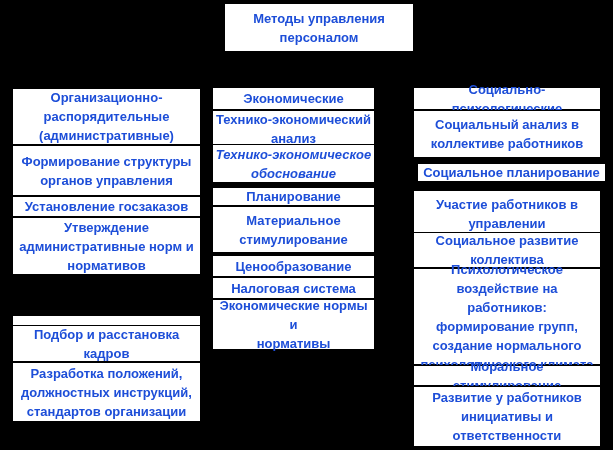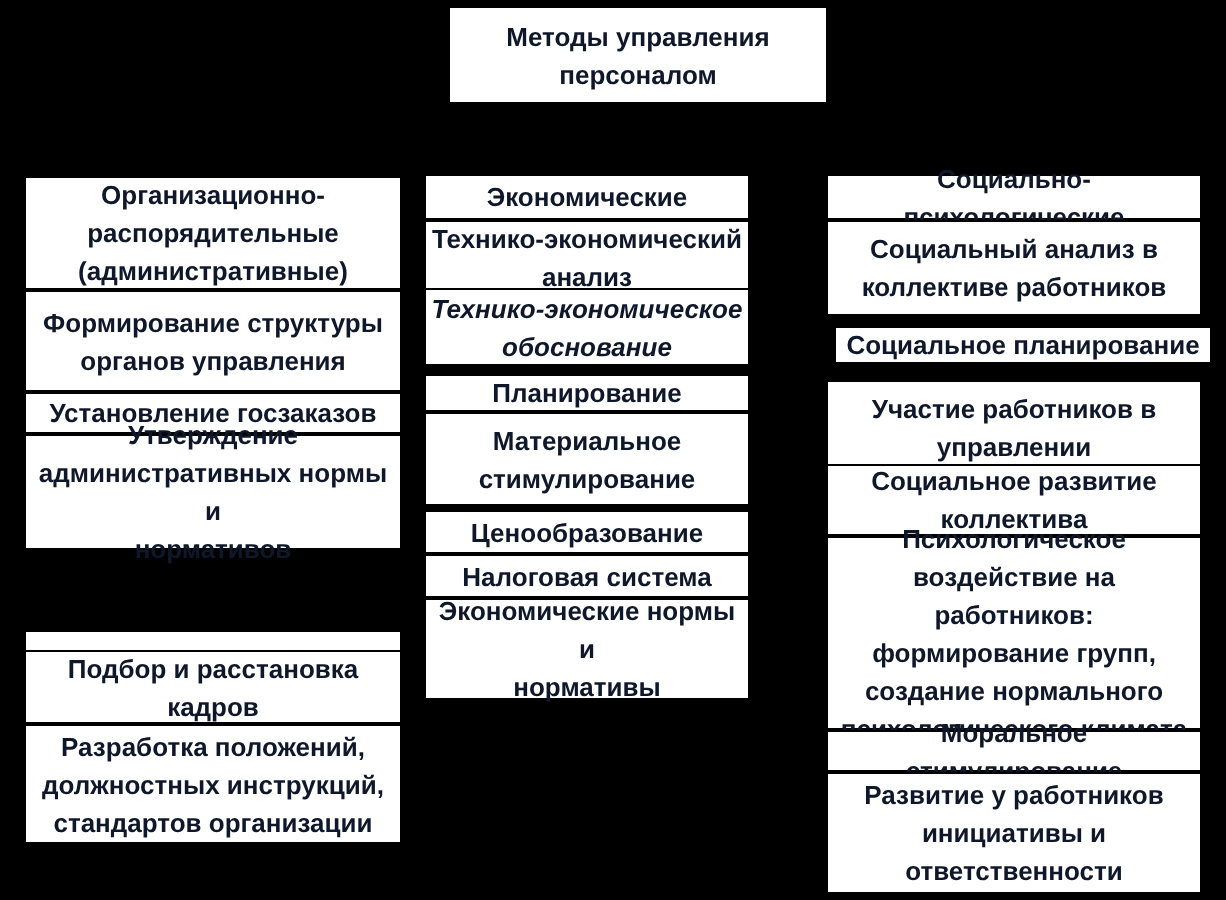--- a/index.html
+++ b/index.html
@@ -20,7 +20,7 @@
     box-sizing: border-box;
     background: #ffffff;
     border: 1px solid #000000;
-    color: #0f172a;
+    color: #1d4ed8;
     font-size: 13px;
     font-weight: bold;
     line-height: 19px;

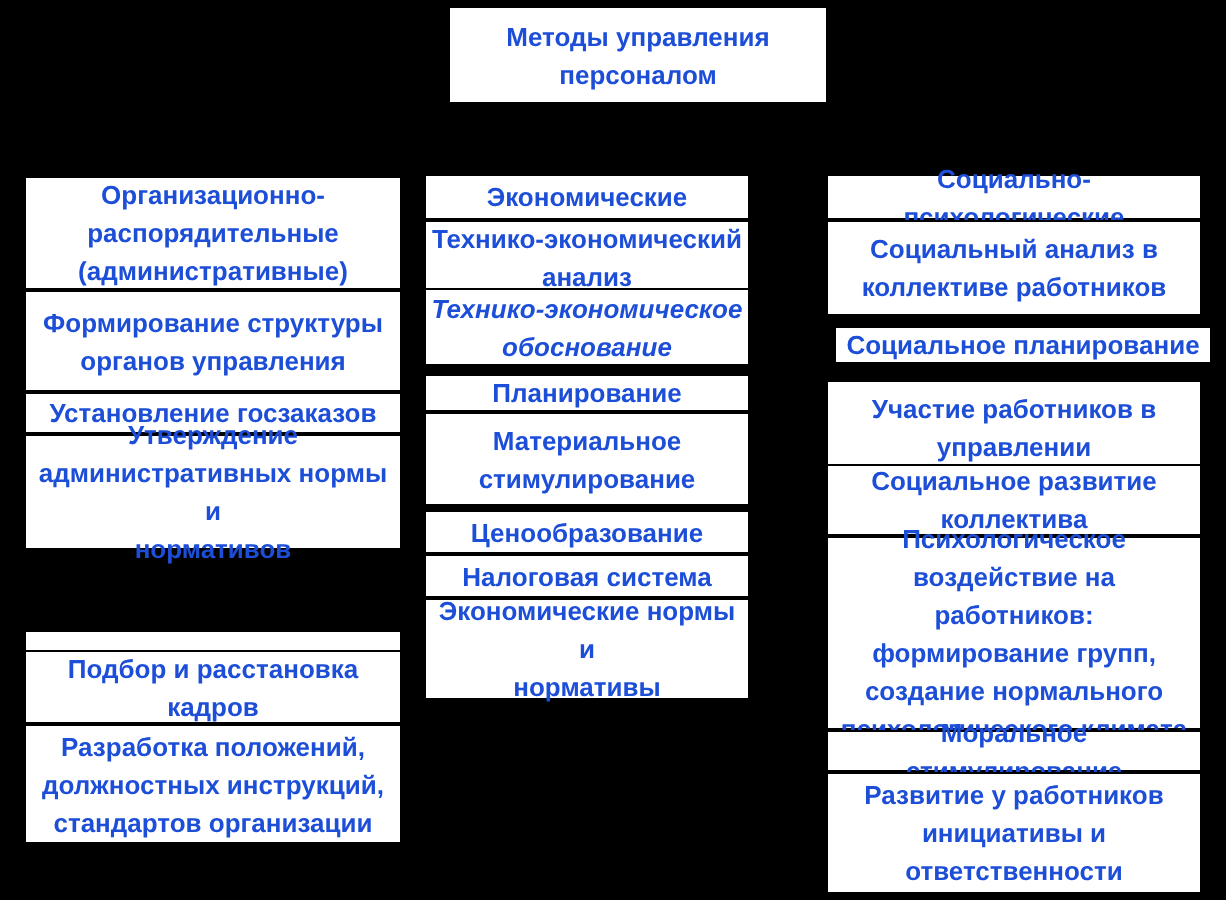--- a/index.html
+++ b/index.html
@@ -51,7 +51,7 @@
 (административные)</div>
   <div class="box col-left" style="top:196px; height:21px;">Установление госзаказов</div>
   <div class="box col-left" style="top:217px; height:58px;">Утверждение
-административных нормы и
+административные норм и
 нормативов</div>
   <div class="box col-left" style="top:275px; height:50px;margin-top:40px;">Издание приказов и
 распоряжений</div>

